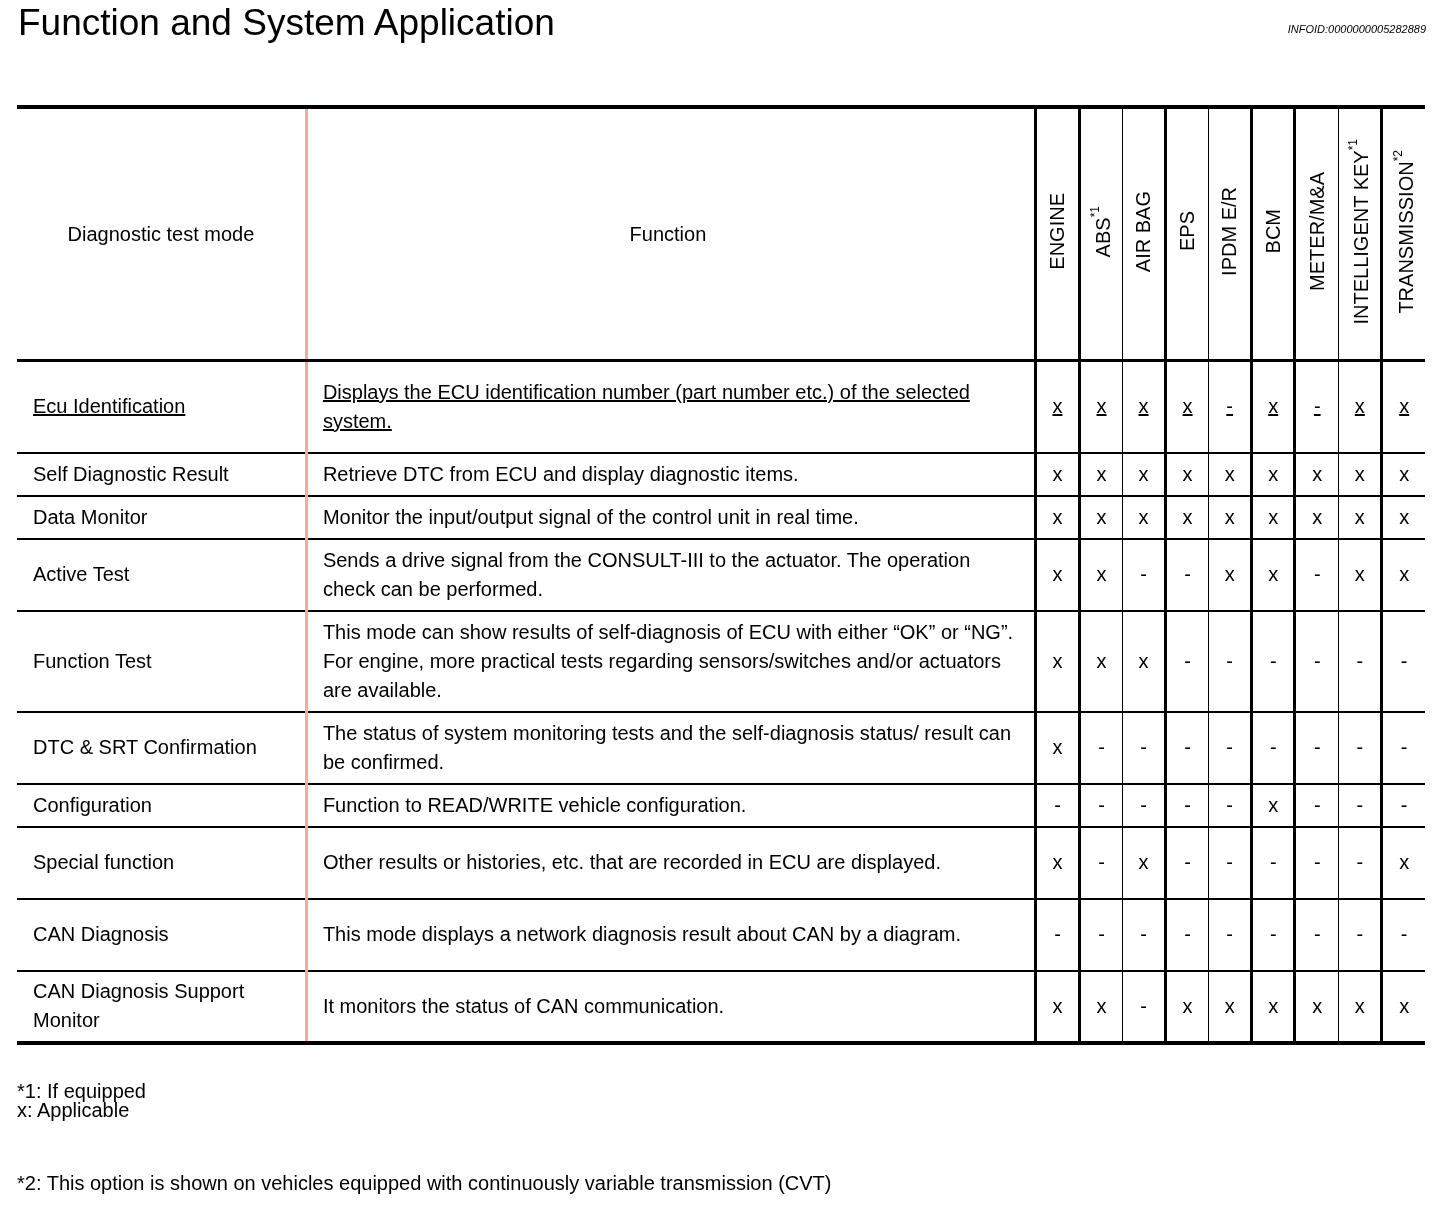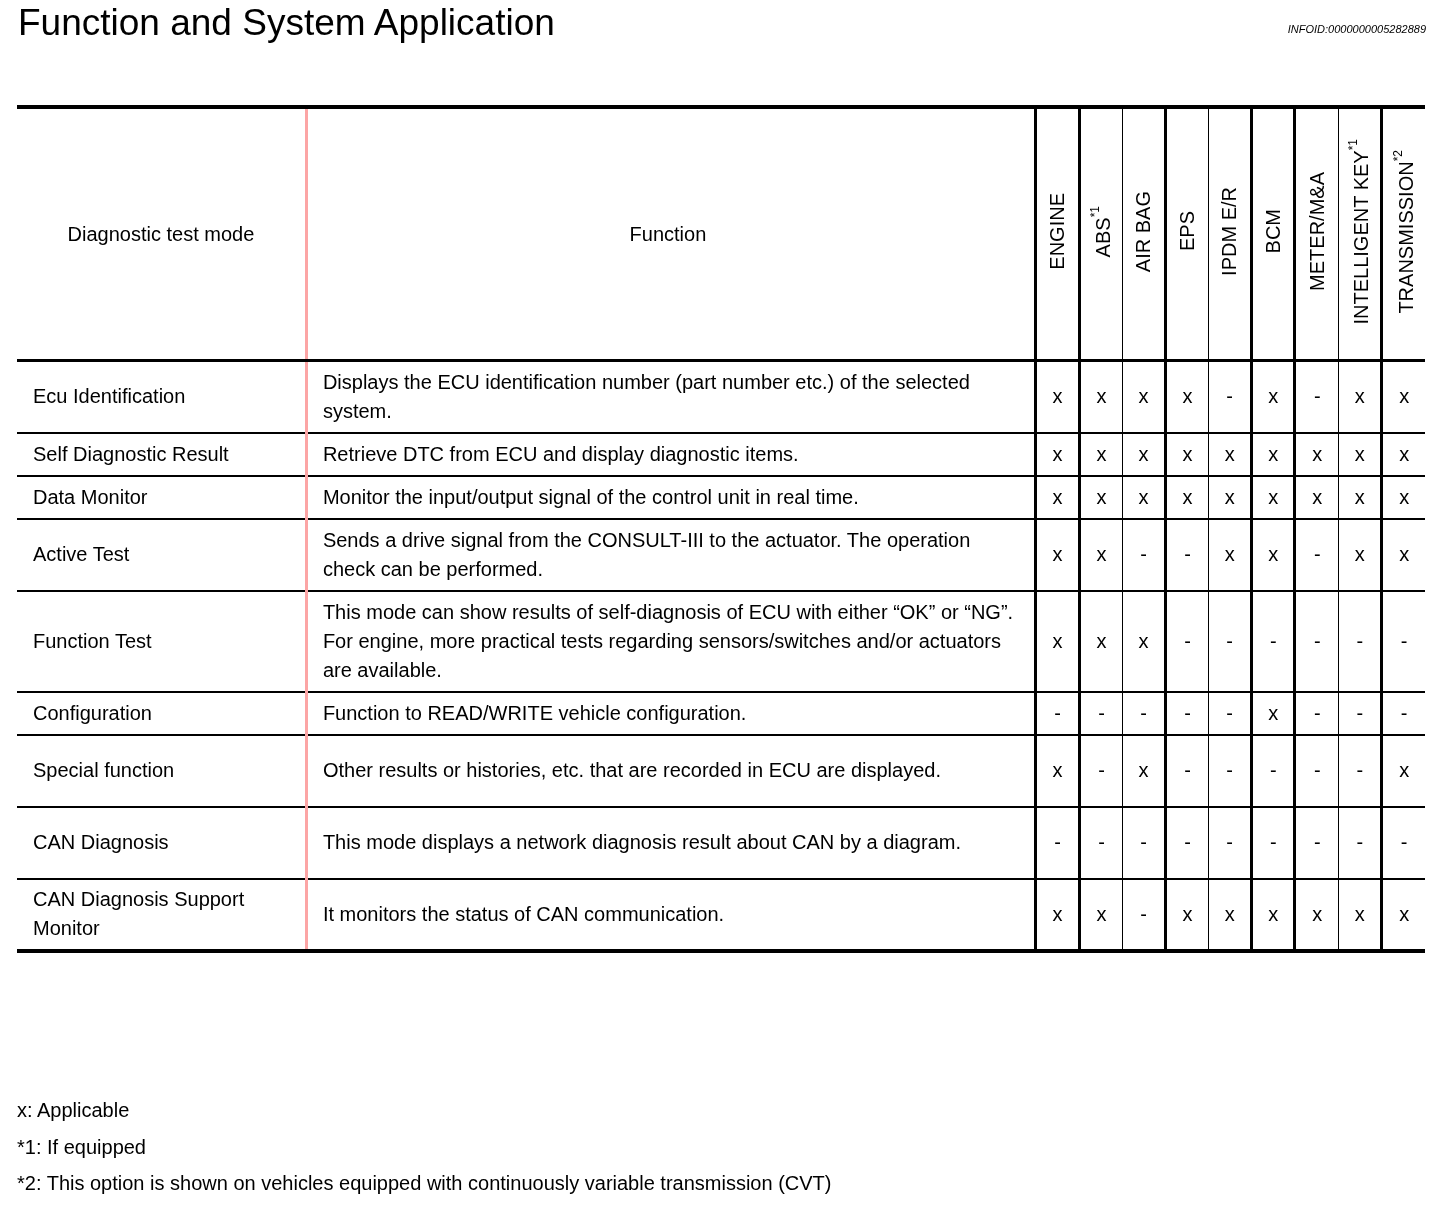--- a/index.html
+++ b/index.html
@@ -57,7 +57,7 @@
         <th class="c-sys thick"><span class="rot"><span>INTELLIGENT KEY</span><sup>*1</sup></span></th>
         <th class="c-sys "><span class="rot"><span>TRANSMISSION</span><sup>*2</sup></span></th>
       </tr>
-  <tr class="row-line" style="height: 72px;">
+  <tr class="row-line" style="height: 92px; text-decoration: underline;">
         <td class="c-mode">Ecu Identification</td>
         <td class="c-func">Displays the ECU identification number (part number etc.) of the selected system.</td>
         <td class="c-sys cell thick">x</td>

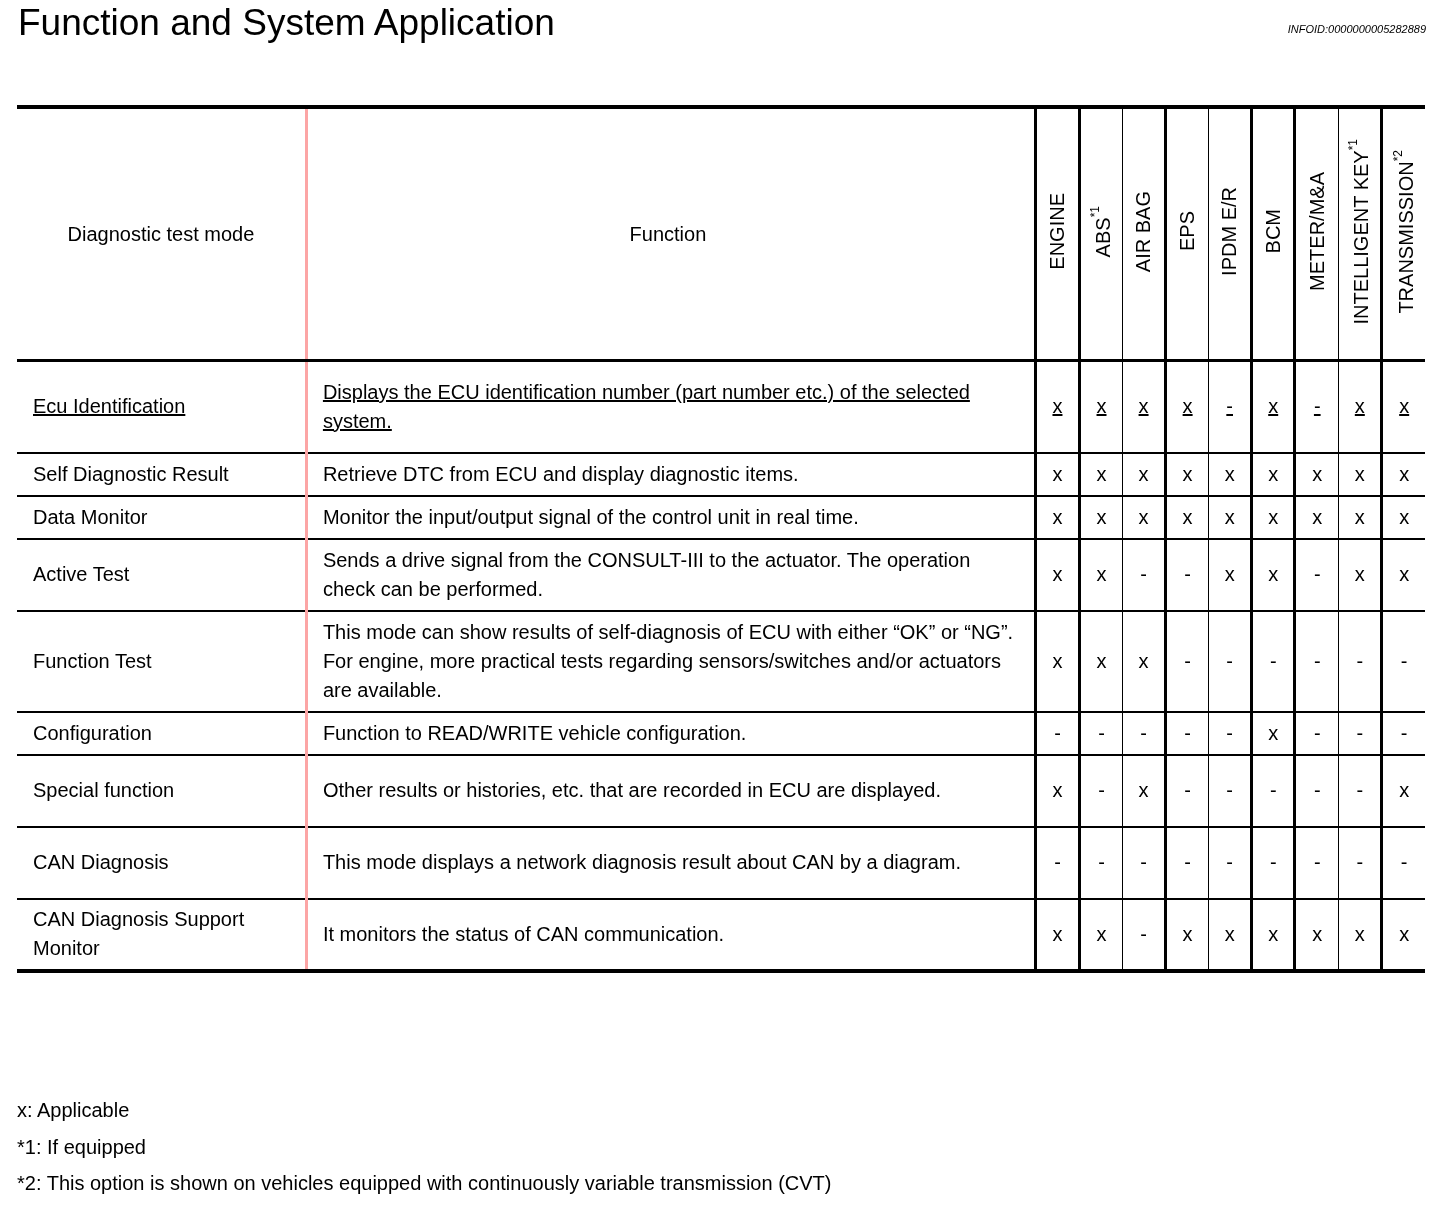--- a/index.html
+++ b/index.html
@@ -122,6 +122,19 @@
         <td class="c-sys cell thick">-</td>
         <td class="c-sys cell ">-</td>
       </tr>
+      <tr class="row-line" style="height: 72px;">
+        <td class="c-mode">DTC &amp; SRT Confirmation</td>
+        <td class="c-func">The status of system monitoring tests and the self-diagnosis status/ result can be confirmed.</td>
+        <td class="c-sys cell thick">x</td>
+        <td class="c-sys cell thin">-</td>
+        <td class="c-sys cell thick">-</td>
+        <td class="c-sys cell thin">-</td>
+        <td class="c-sys cell thick">-</td>
+        <td class="c-sys cell thick">-</td>
+        <td class="c-sys cell thin">-</td>
+        <td class="c-sys cell thick">-</td>
+        <td class="c-sys cell ">-</td>
+      </tr>
       <tr class="row-line" style="height: 43px;">
         <td class="c-mode">Configuration</td>
         <td class="c-func">Function to READ/WRITE vehicle configuration.</td>

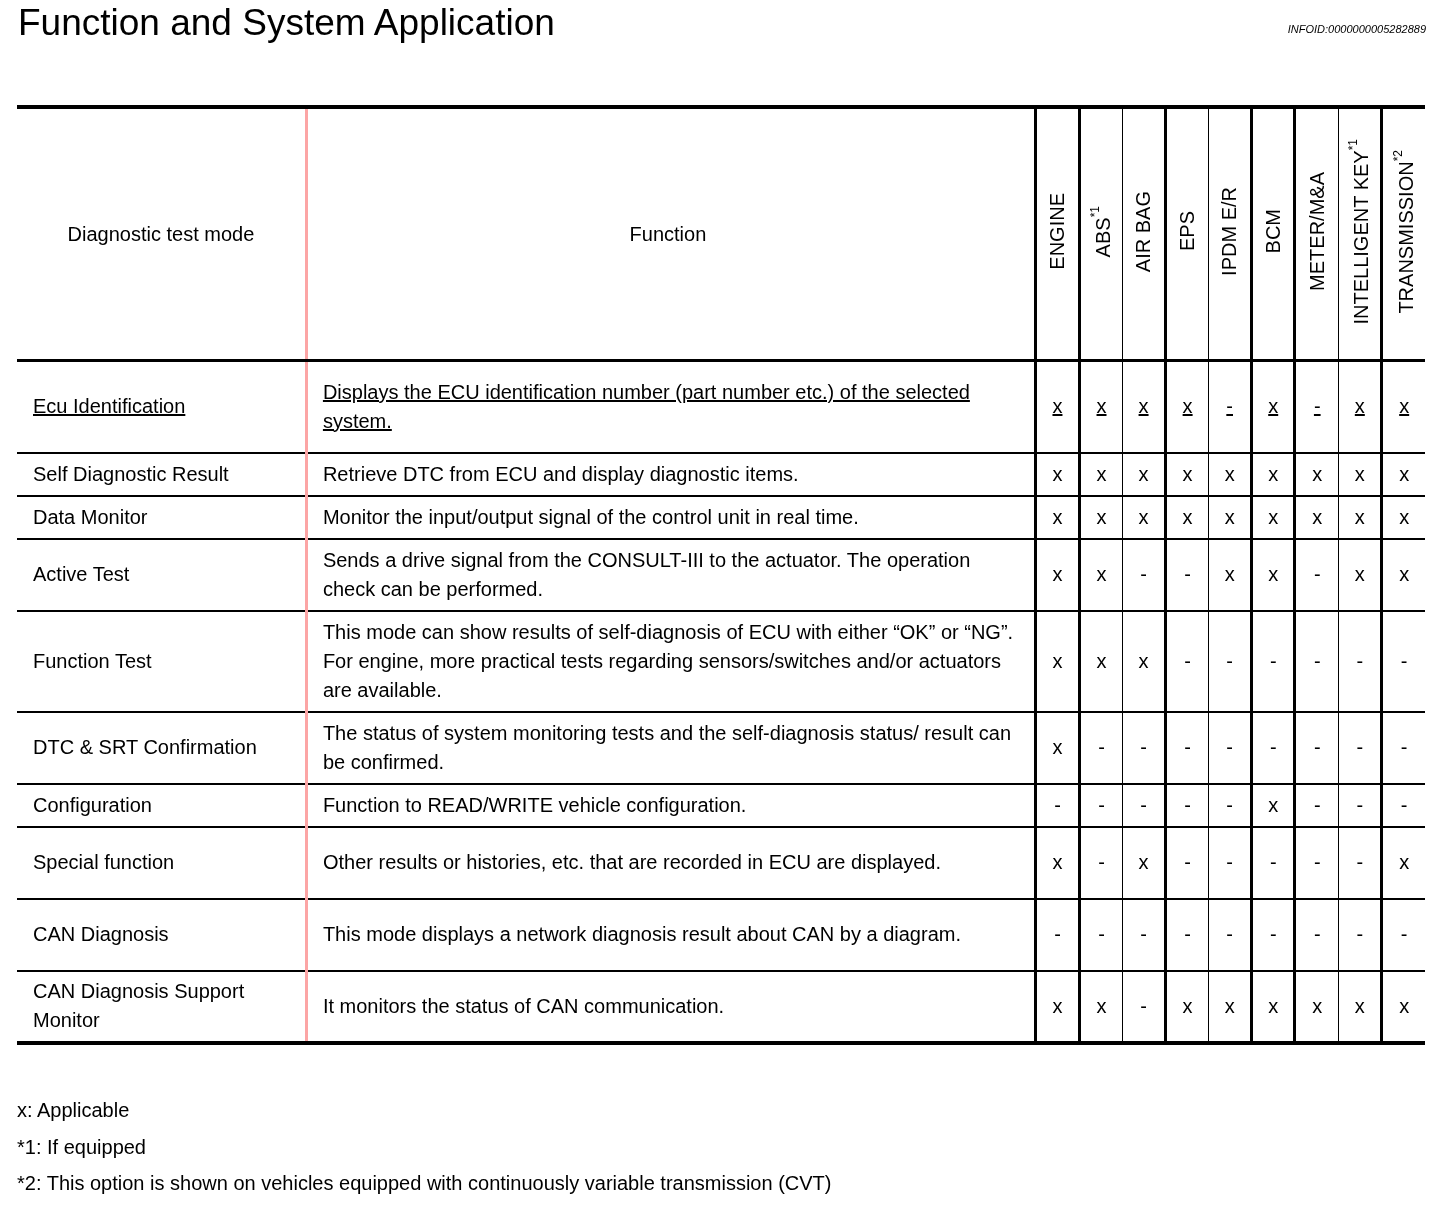--- a/index.html
+++ b/index.html
@@ -191,7 +191,7 @@
 </table>
 
 <div class="foot" style="top:1099px;">x: Applicable</div>
-<div class="foot" style="top:1136px;">*1: If equipped</div>
+<div class="foot" style="top:1080px;">*1: If equipped</div>
 <div class="foot" style="top:1172px;">*2: This option is shown on vehicles equipped with continuously variable transmission (CVT)</div>
 
 </body></html>

